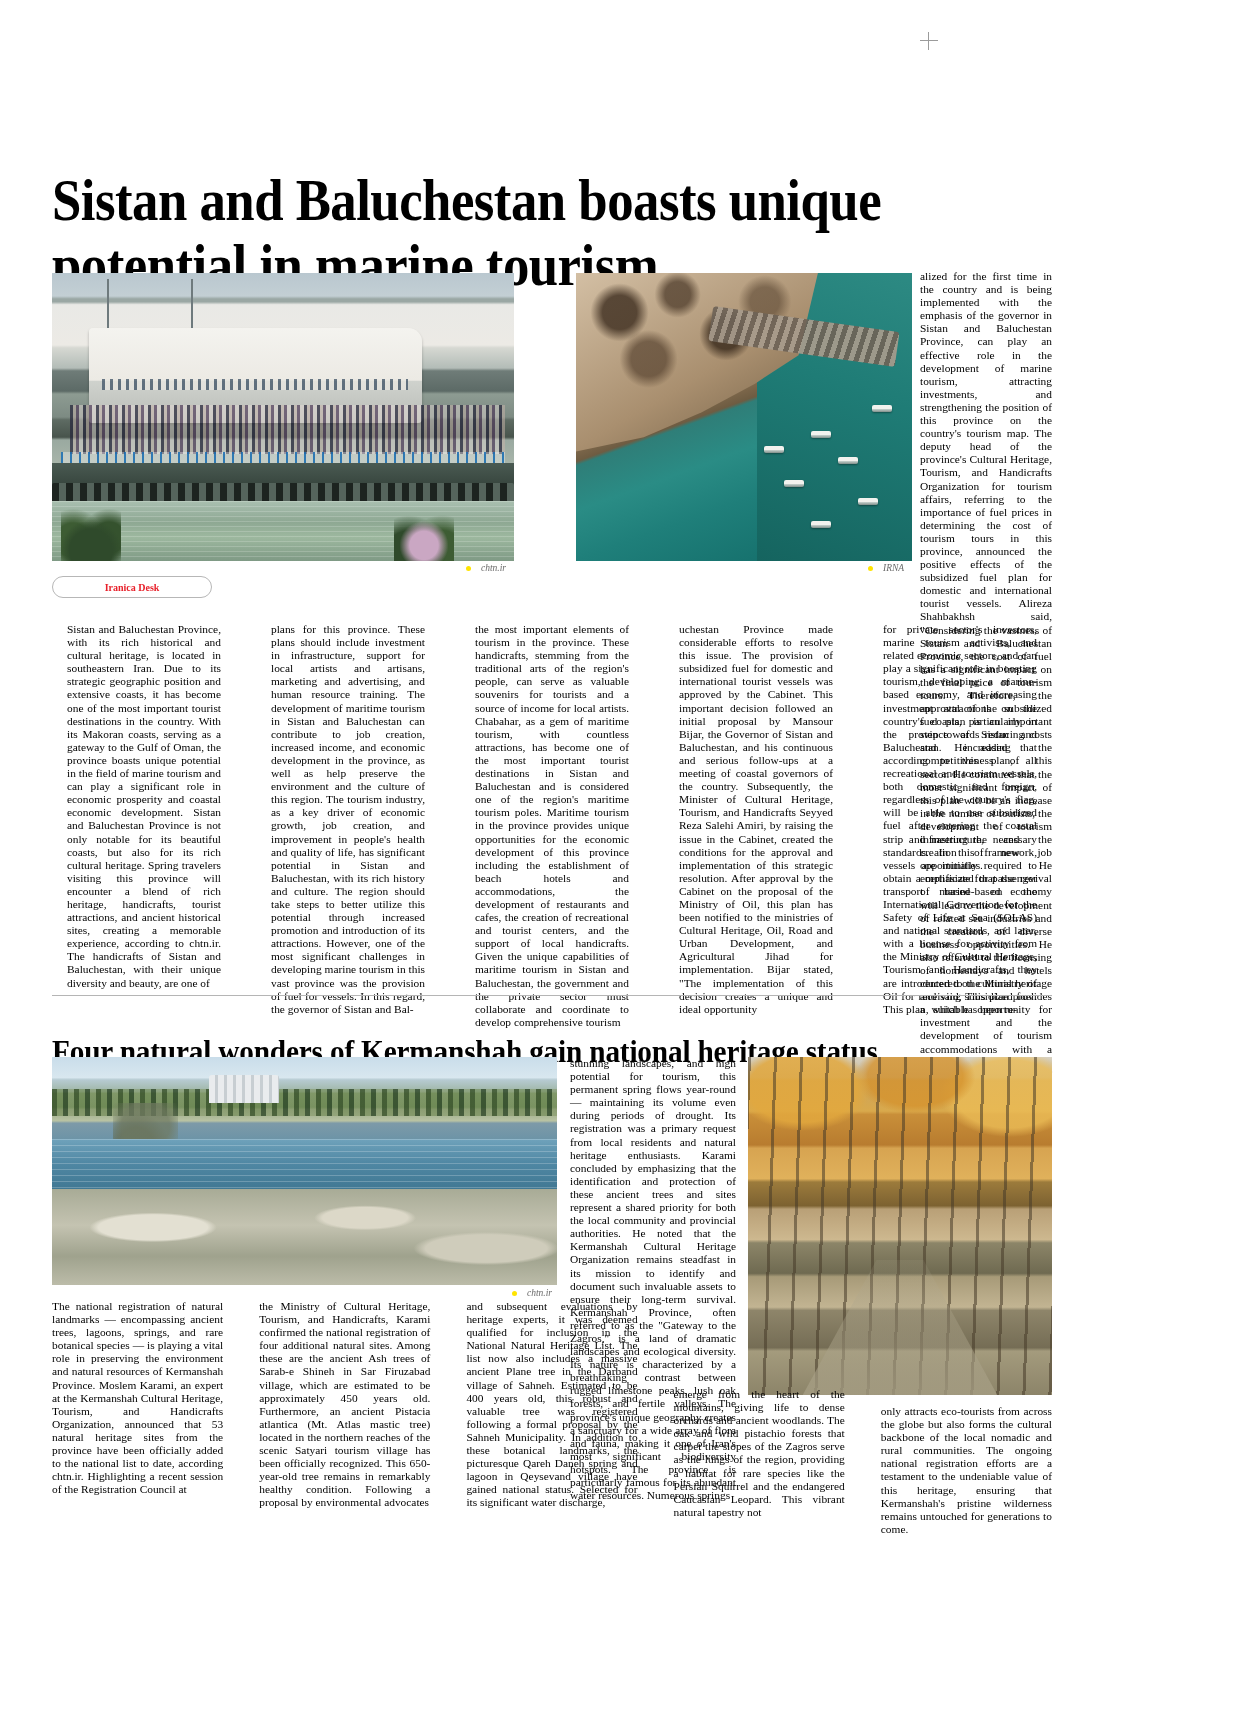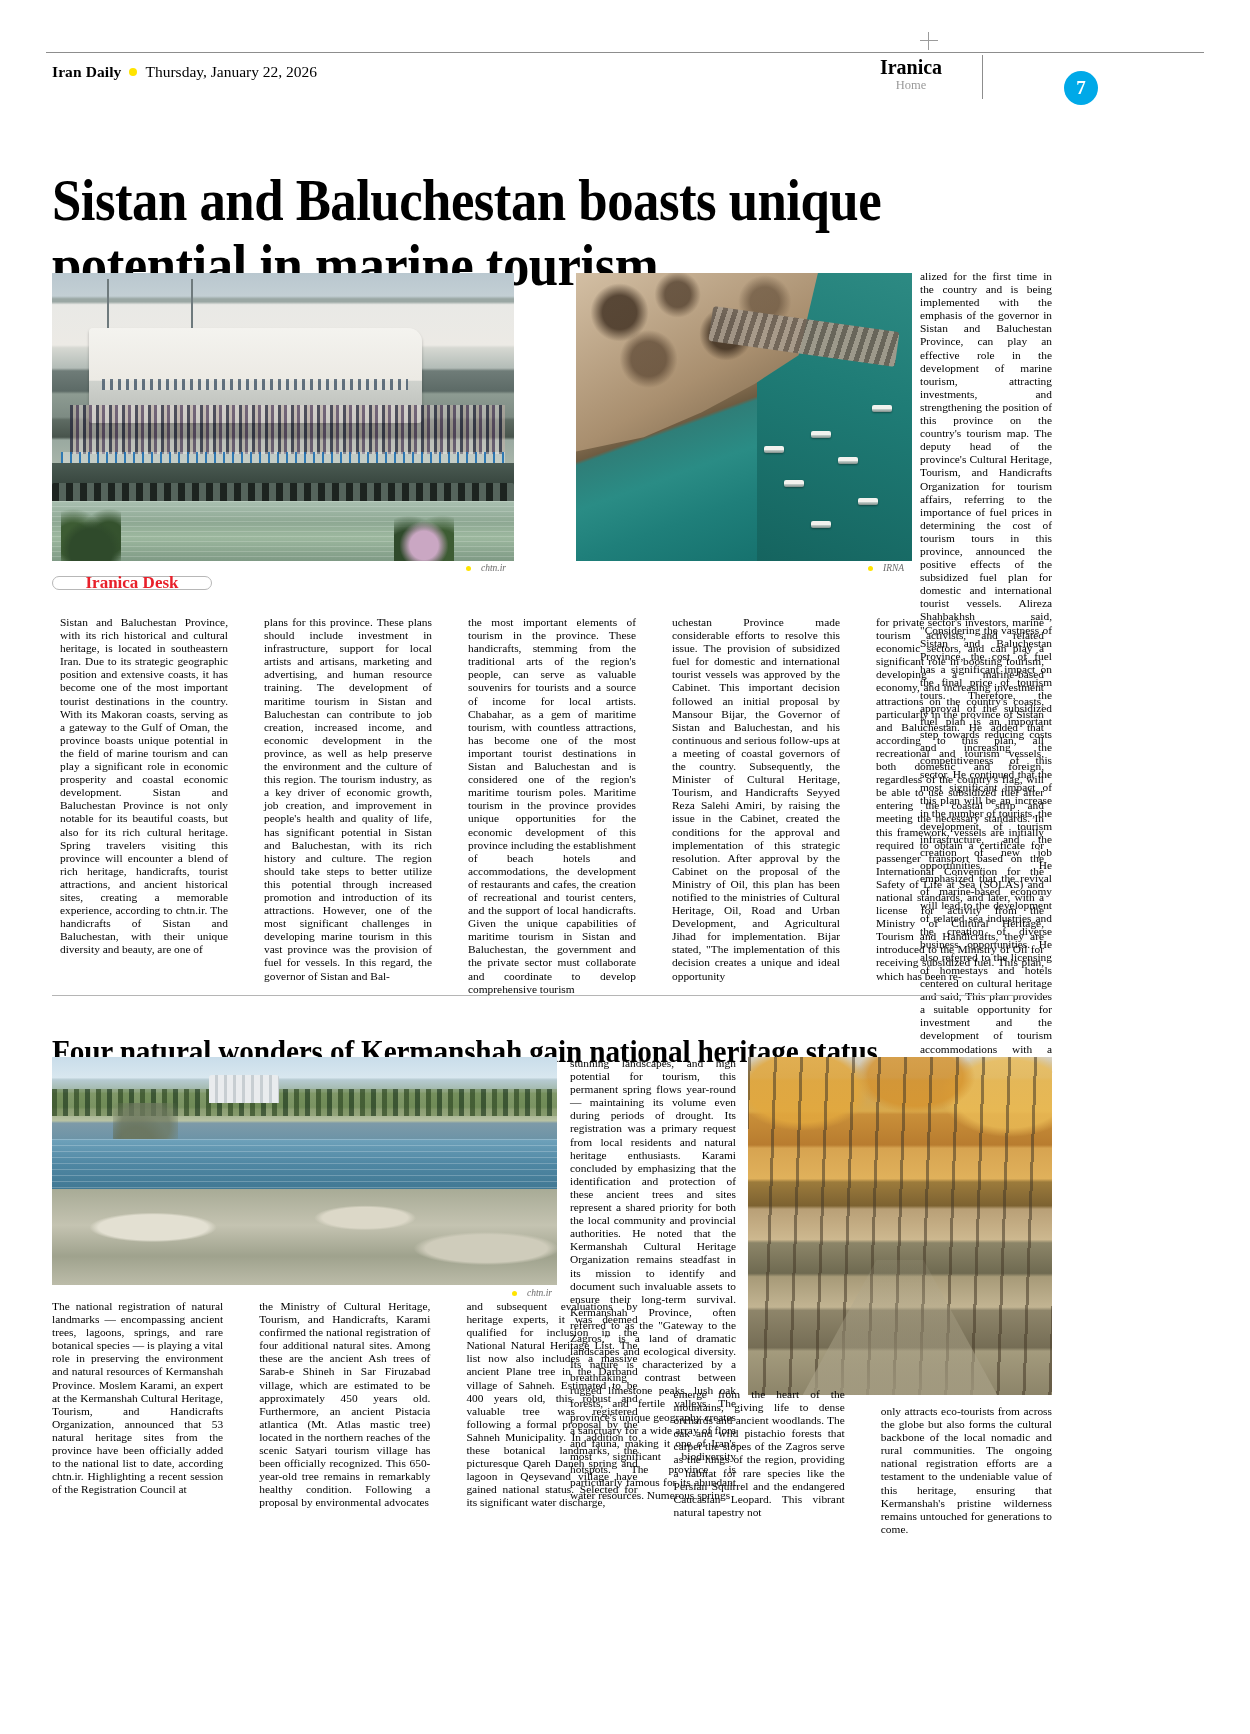--- a/index.html
+++ b/index.html
@@ -346,22 +346,6 @@
 
   <div class="cropmark"></div>
 
-  <div class="masthead">
-    <div class="mh-left">
-      <span class="mh-brand">Iran Daily</span>
-      <span class="mh-dot"></span>
-      <span class="mh-date">Thursday, January 22, 2026</span>
-    </div>
-
-    <div class="mh-section-wrap">
-      <div class="mh-section">Iranica</div>
-      <div class="mh-sub">Home</div>
-    </div>
-
-    <div class="mh-rule"></div>
-
-    <div class="pagenum">7</div>
-  </div>
 
   <h1 class="headline">Sistan and Baluchestan boasts unique potential in marine tourism</h1>
 

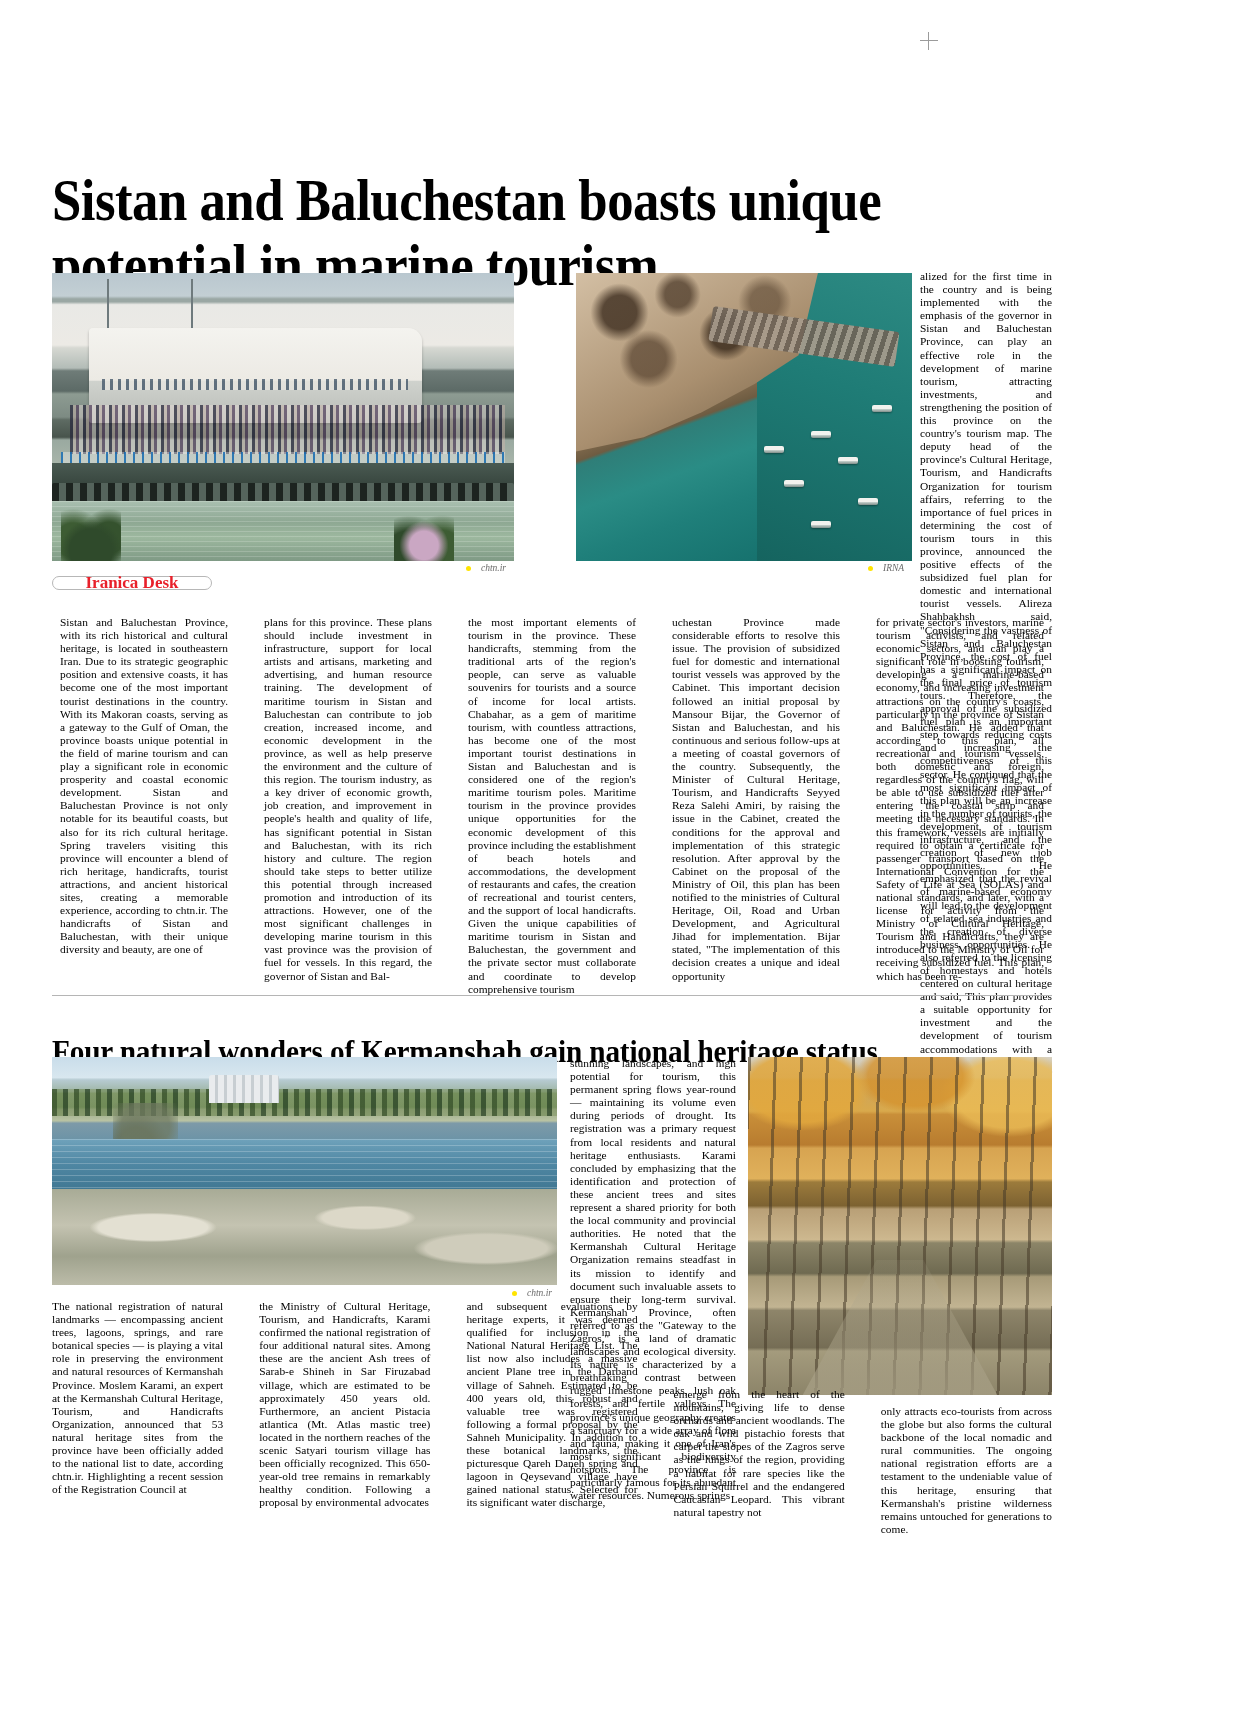--- a/index.html
+++ b/index.html
@@ -91,10 +91,10 @@
 
   
   .desk {
-    position:absolute; left:52px; top:576px; width:160px; height:14px;
+    position:absolute; left:52px; top:576px; width:160px; height:22px;
     border:1px solid #b7b7b7; border-radius:11px;
     display:flex; align-items:center; justify-content:center;
-    color:#e8202a; font-weight:bold; font-size:17px;
+    color:#e8202a; font-weight:bold; font-size:10px;
     font-family:"Liberation Serif", serif;
   }
 

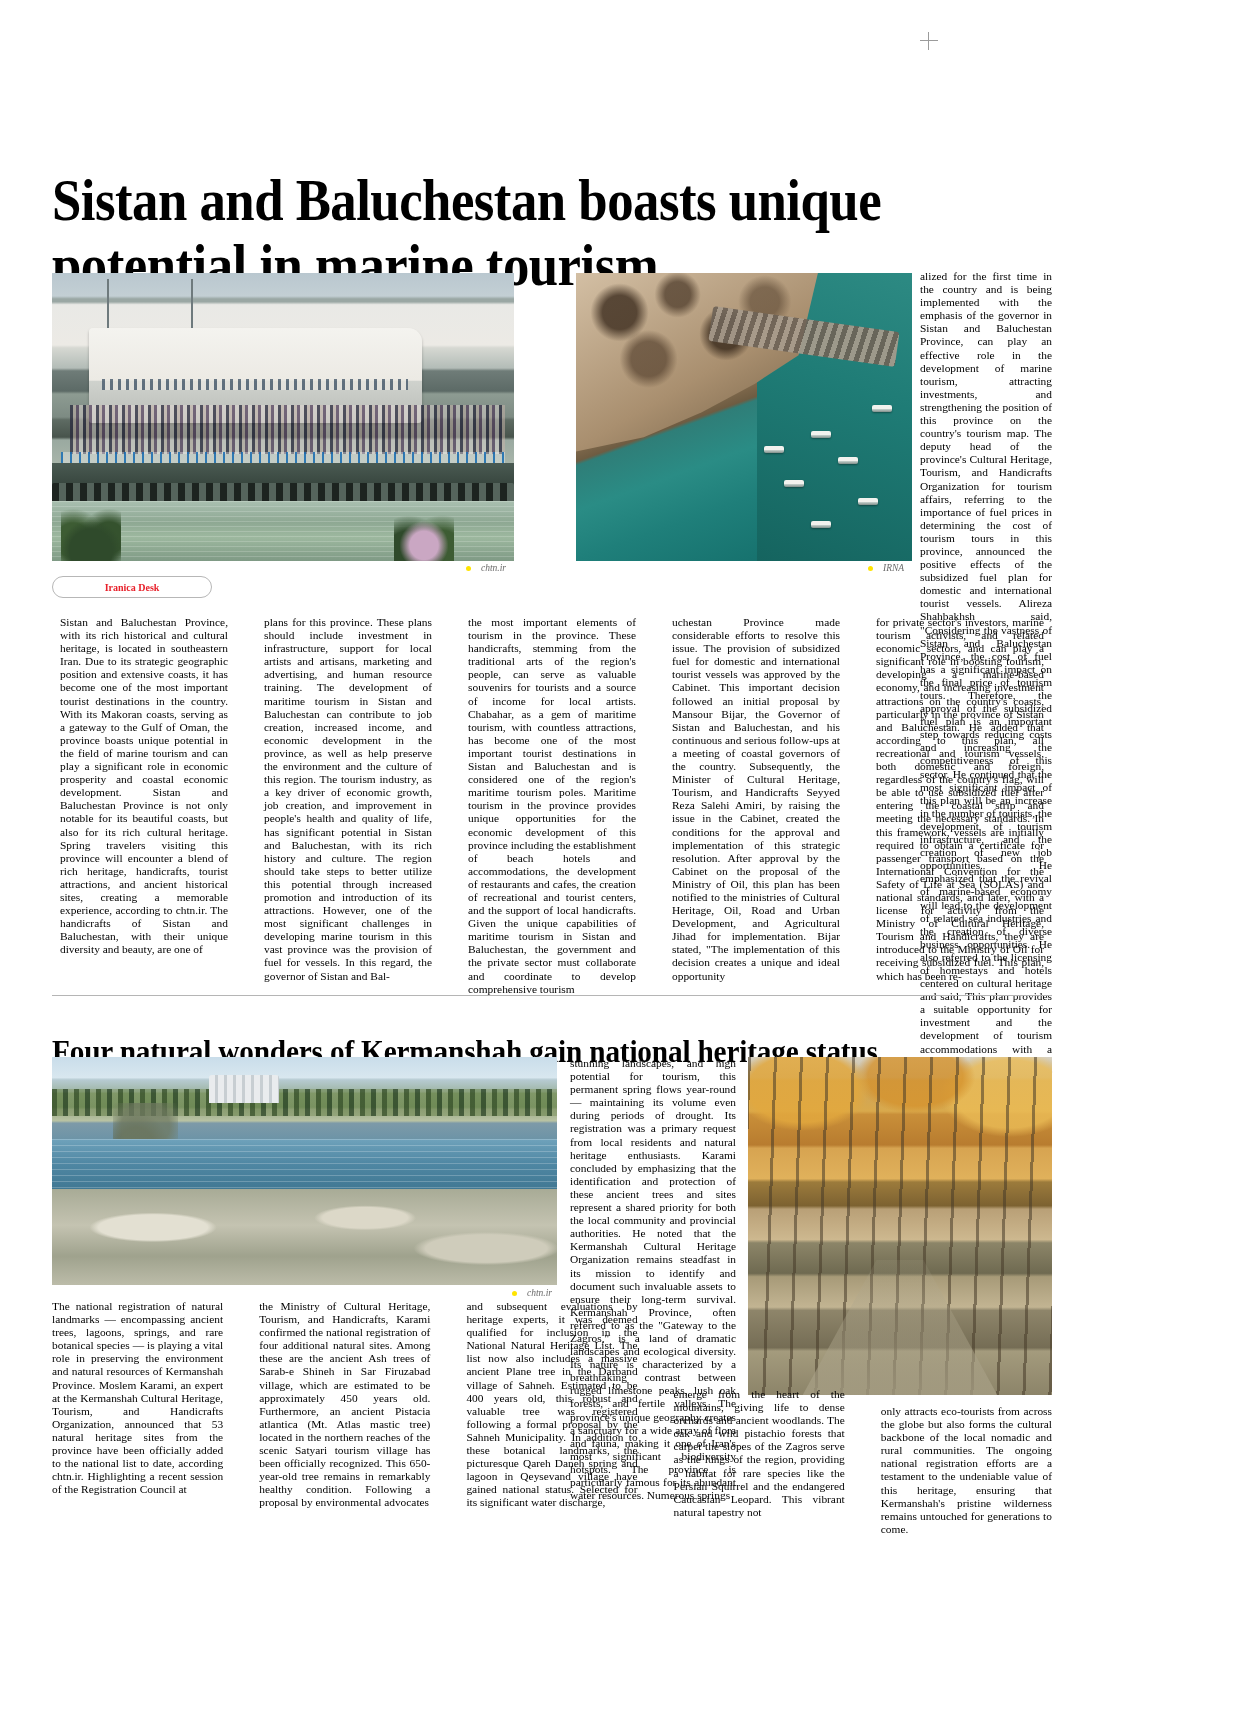--- a/index.html
+++ b/index.html
@@ -104,7 +104,7 @@
     display:grid; grid-template-columns:repeat(5, 1fr); column-gap:20px;
   }
   .cols1 .col { font-size:11.4px; line-height:13.1px; text-align:justify; text-justify:inter-word; hyphens:auto; }
-  .cols1 .col p { margin:8px; }
+  .cols1 .col p { margin:15px; }
 
   .col-right-top {
     position:absolute; left:920px; top:270px; width:132px; height:330px;

